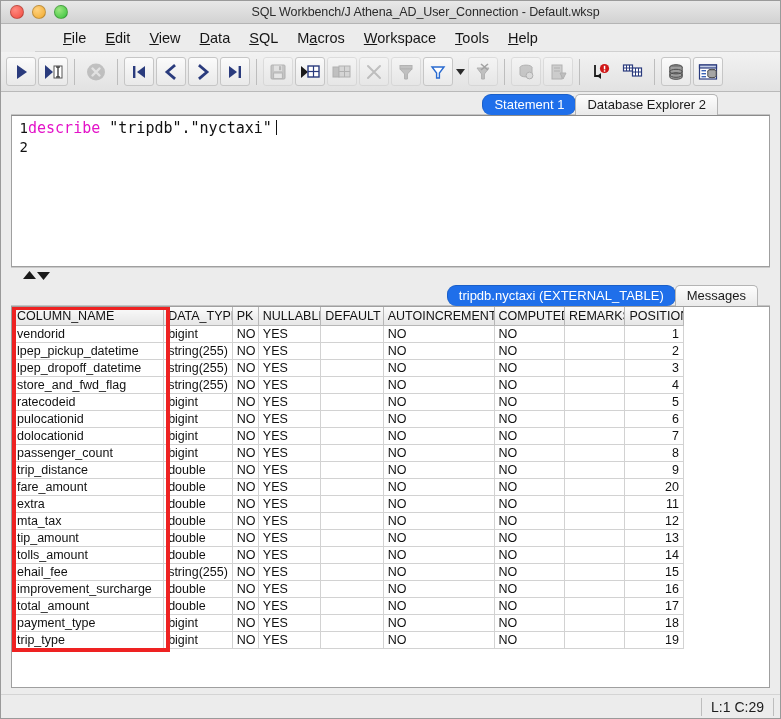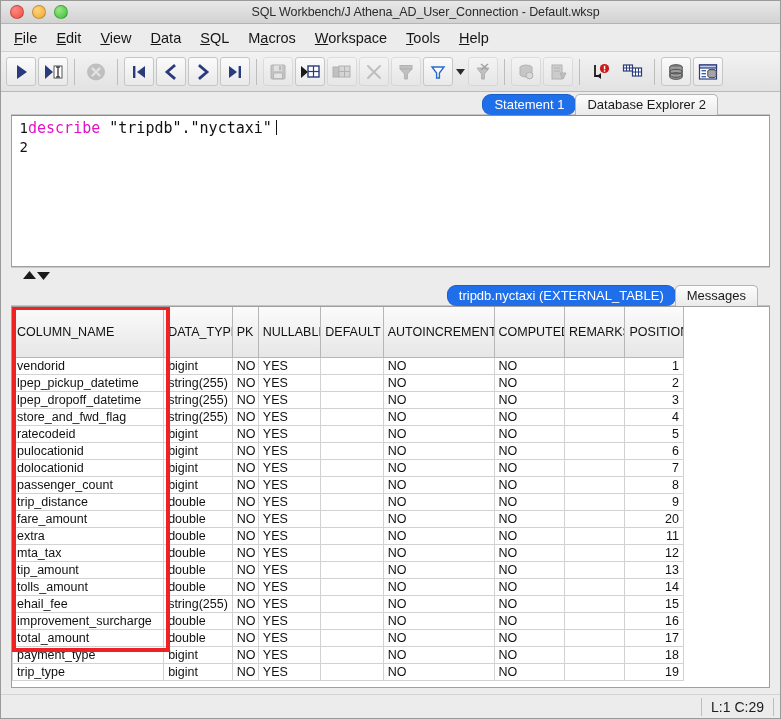--- a/index.html
+++ b/index.html
@@ -41,8 +41,9 @@
     height:27px;flex:0 0 27px;
     background:#ececec;
     display:flex;align-items:center;
-    padding-left:4px;
+    padding-left:19px;
     border-bottom:1px solid #d0d0d0;
+    margin-left:34px;
   }
   .menu-item{
     font-size:14.5px;color:#161616;padding:2px 9px;margin-right:1px;

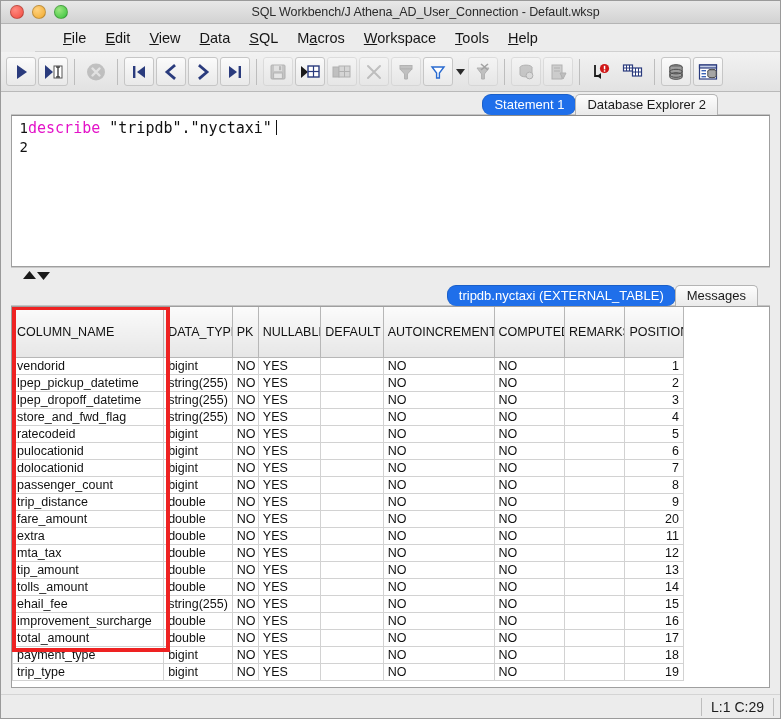--- a/index.html
+++ b/index.html
@@ -148,7 +148,7 @@
     background:linear-gradient(#fbfbfb,#e6e6e6);
     border:1px solid #b7b7b7;border-top:none;
     font-weight:normal;text-align:left;
-    padding:18px 4px;height:17px;box-sizing:border-box;
+    padding:2px 4px;height:17px;box-sizing:border-box;
     white-space:nowrap;overflow:hidden;
   }
   table.grid td{

